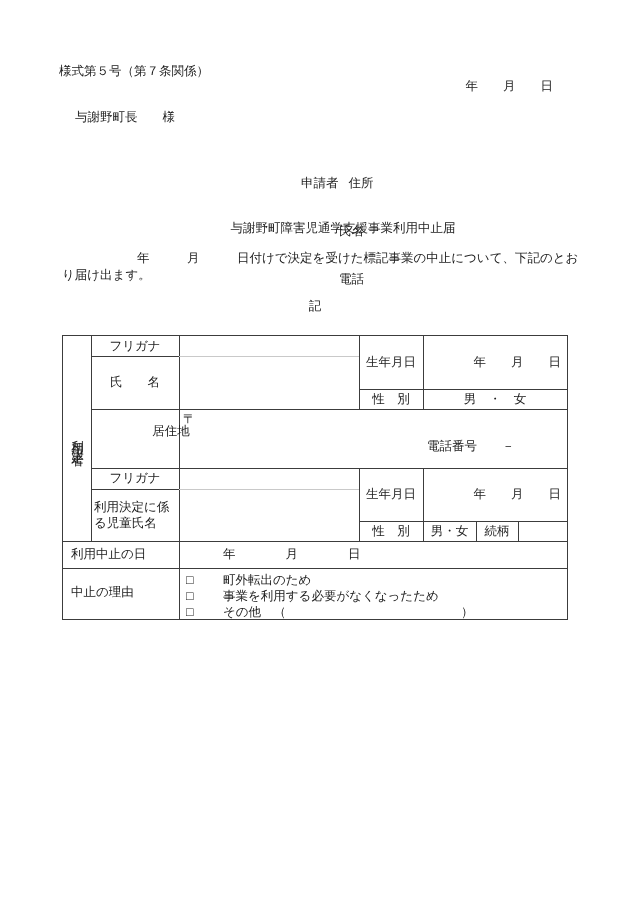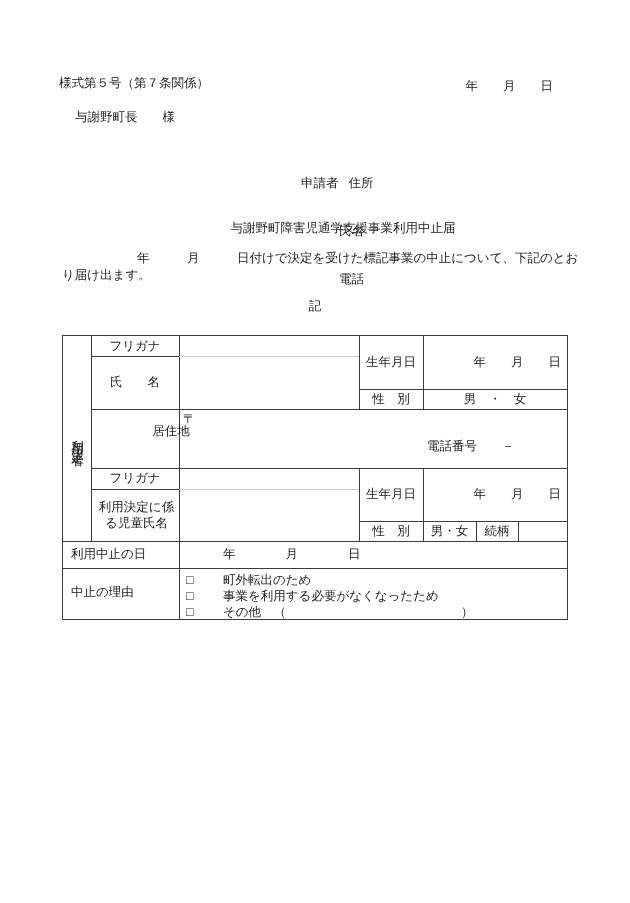--- a/index.html
+++ b/index.html
@@ -35,7 +35,7 @@
 
 <div class="page">
 
-  <div class="t" style="left:59px;top:76px;">様式第５号（第７条関係）</div>
+  <div class="t" style="left:59px;top:64px;">様式第５号（第７条関係）</div>
   <div class="t" style="right:77px;top:79px;">年　　月　　日</div>
   <div class="t" style="left:75px;top:110px;">与謝野町長　　様</div>
 

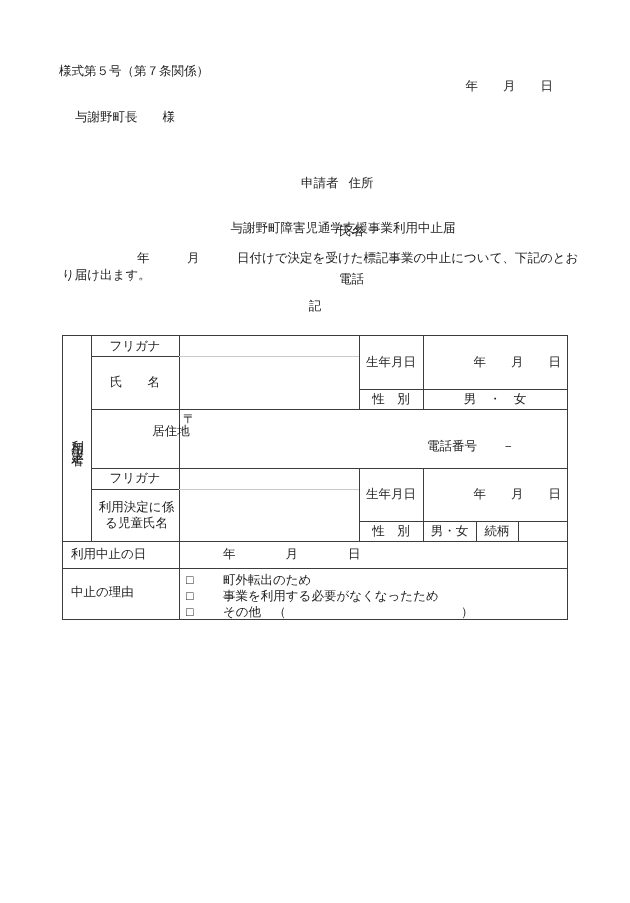--- a/index.html
+++ b/index.html
@@ -21,7 +21,7 @@
   .cell.pl8{padding-left:8px;box-sizing:border-box;}
   .vert{writing-mode:vertical-rl;letter-spacing:3.5px;}
   .mark{position:absolute;white-space:pre;line-height:14px;}
-  .childlbl{flex-direction:column;align-items:center;padding-left:3px;box-sizing:border-box;line-height:16px;}
+  .childlbl{flex-direction:column;align-items:flex-start;padding-left:3px;box-sizing:border-box;line-height:16px;}
   .stopval{padding-left:44px;box-sizing:border-box;}
   .reasons{position:absolute;left:116px;top:232px;width:388px;height:51px;
            display:flex;flex-direction:column;justify-content:flex-start;

